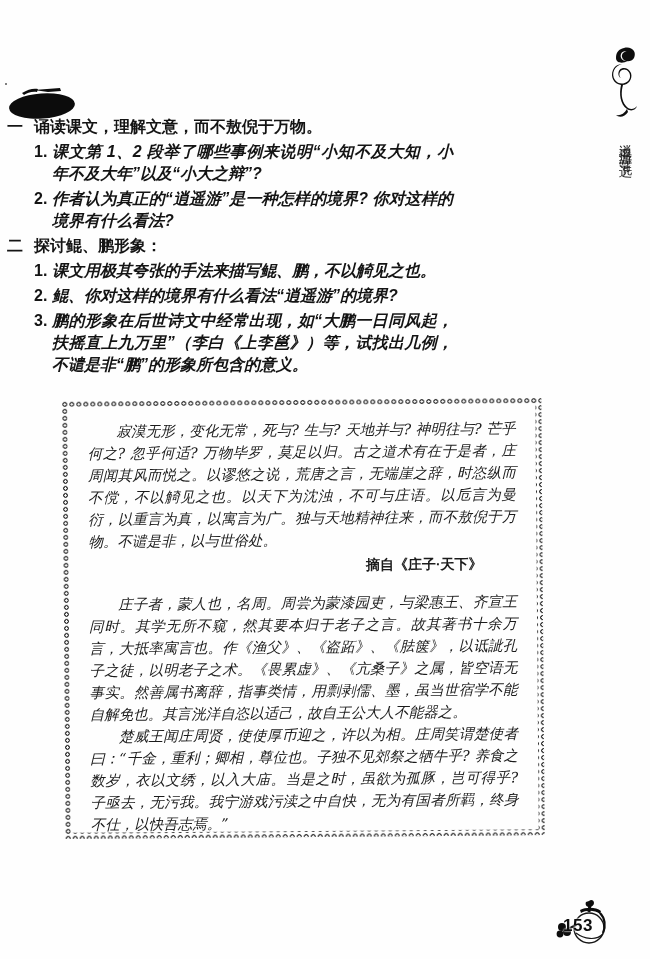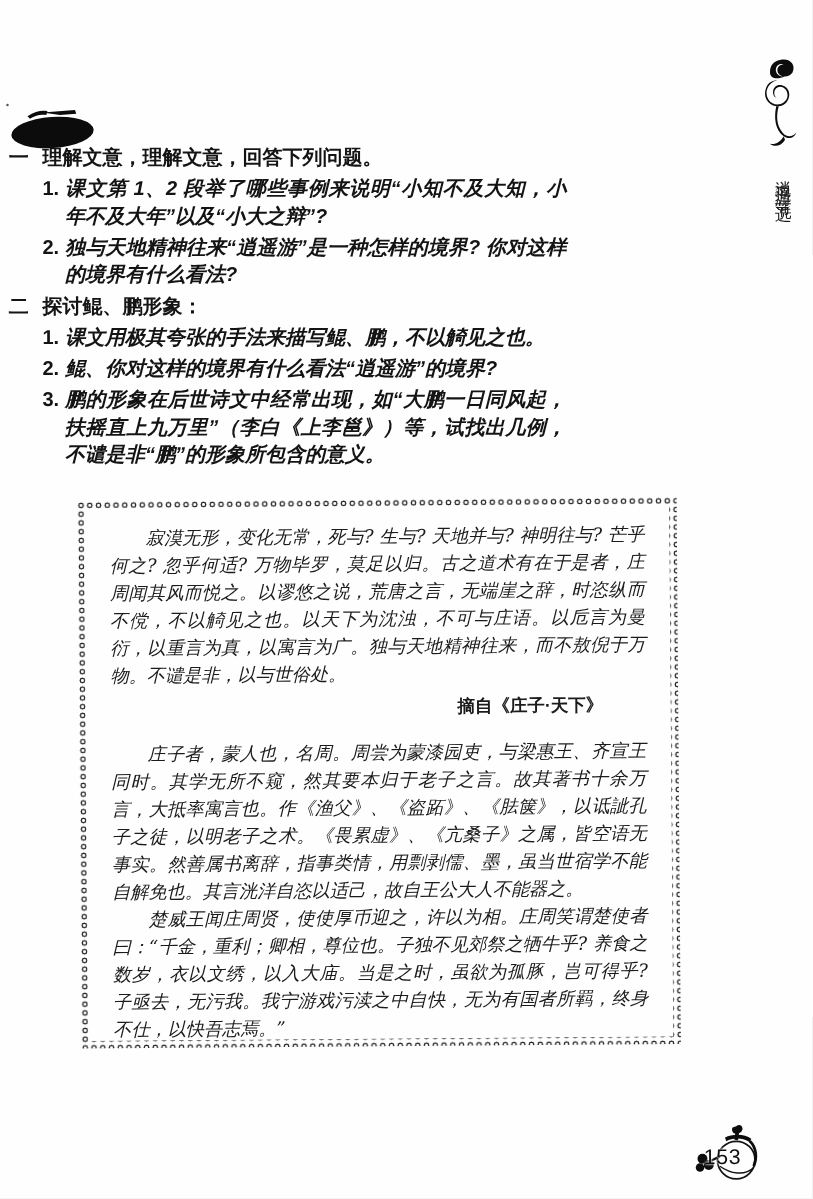--- a/index.html
+++ b/index.html
@@ -113,7 +113,7 @@
     <div class="sec">
       <div class="sec-head">
         <span class="sec-marker">一</span>
-        <span class="sec-title">理解文意，理解文意，回答下列问题。</span>
+        <span class="sec-title">诵读课文，理解文意，而不敖倪于万物。</span>
       </div>
       <div class="item">
         <span class="item-num">1.</span>

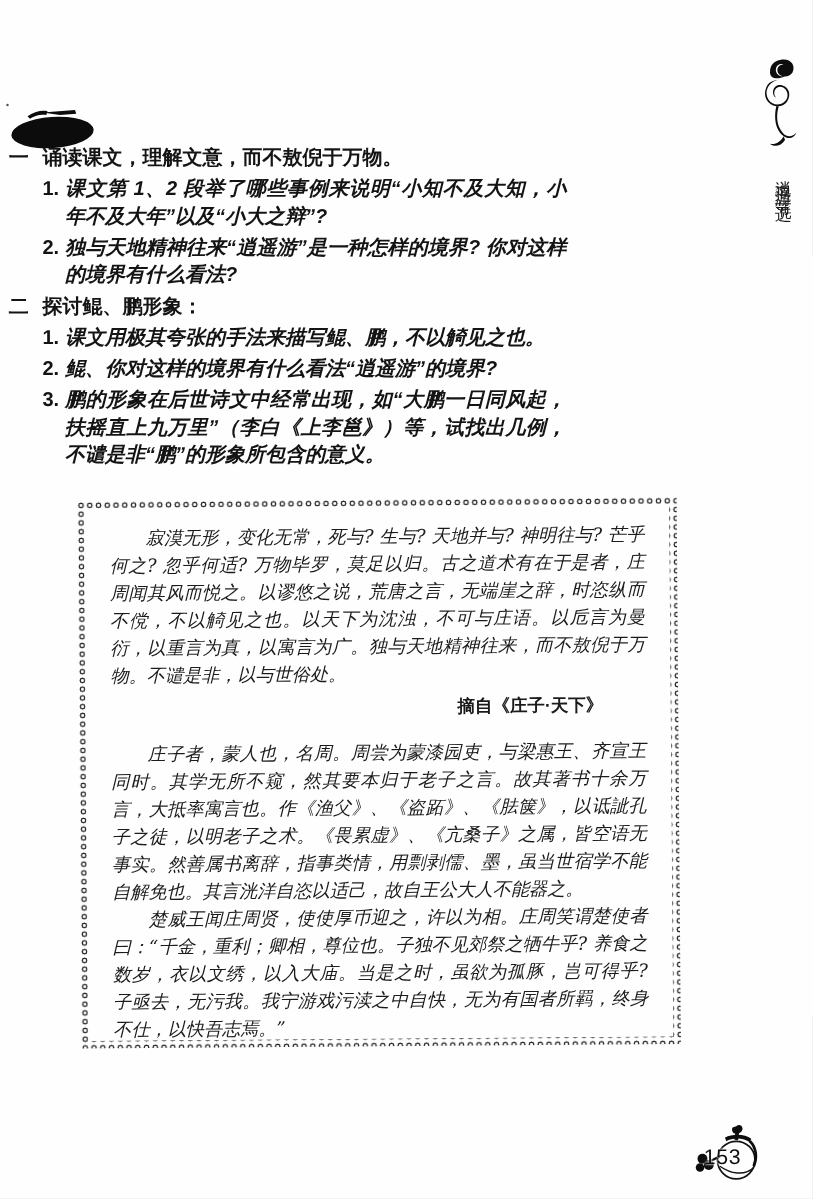--- a/index.html
+++ b/index.html
@@ -121,7 +121,7 @@
       </div>
       <div class="item">
         <span class="item-num">2.</span>
-        <span class="item-text">独与天地精神往来“逍遥游”是一种怎样的境界? 你对这样的境界有什么看法?</span>
+        <span class="item-text">作者认为真正的“逍遥游”是一种怎样的境界? 你对这样的境界有什么看法?</span>
       </div>
     </div>
 

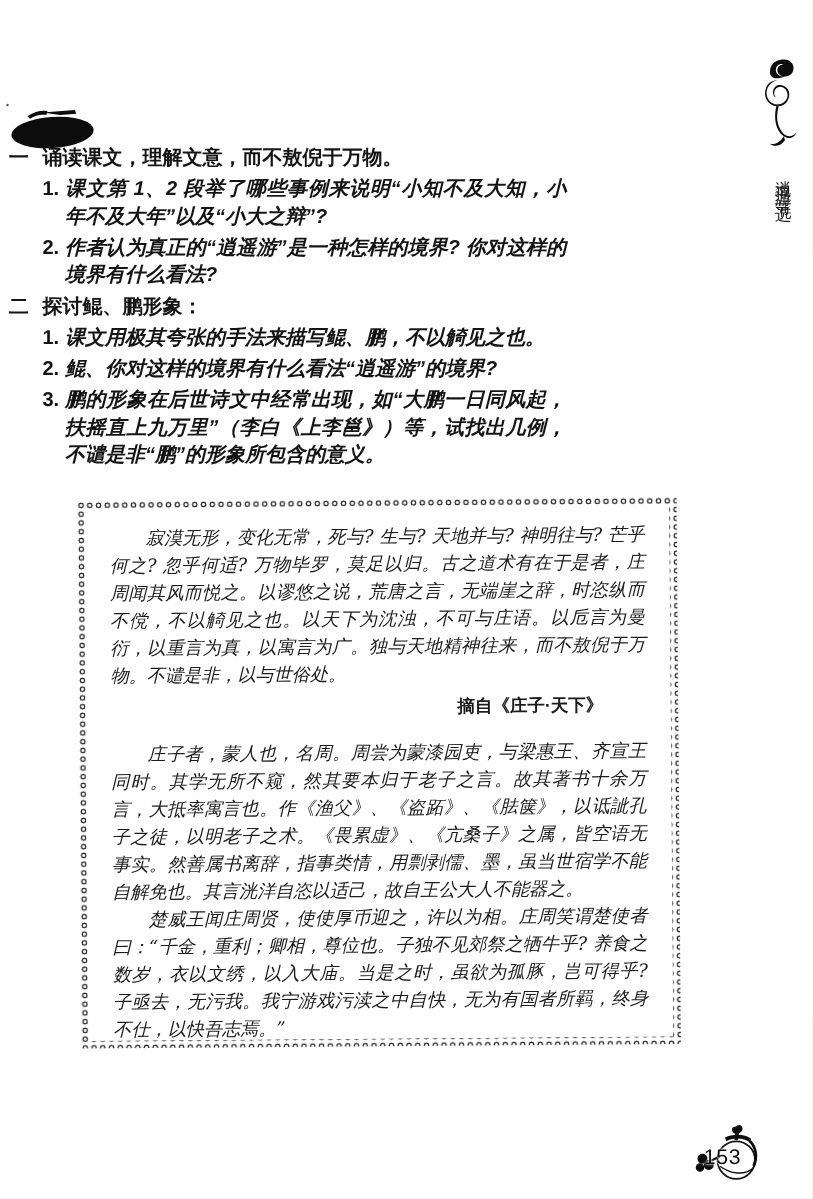--- a/index.html
+++ b/index.html
@@ -78,7 +78,7 @@
   .pagenum-wrap svg { position: absolute; left: 0; top: 0; }
   .pagenum {
     position: absolute; left: 7px; top: 17px;
-    font-weight: 400; font-size: 17px; letter-spacing: 0.5px;
+    font-weight: 700; font-size: 17px; letter-spacing: 0.5px;
     color: #0e0e0e;
     text-shadow: 0 0 2px #fefefe, 0 0 2px #fefefe;
   }

